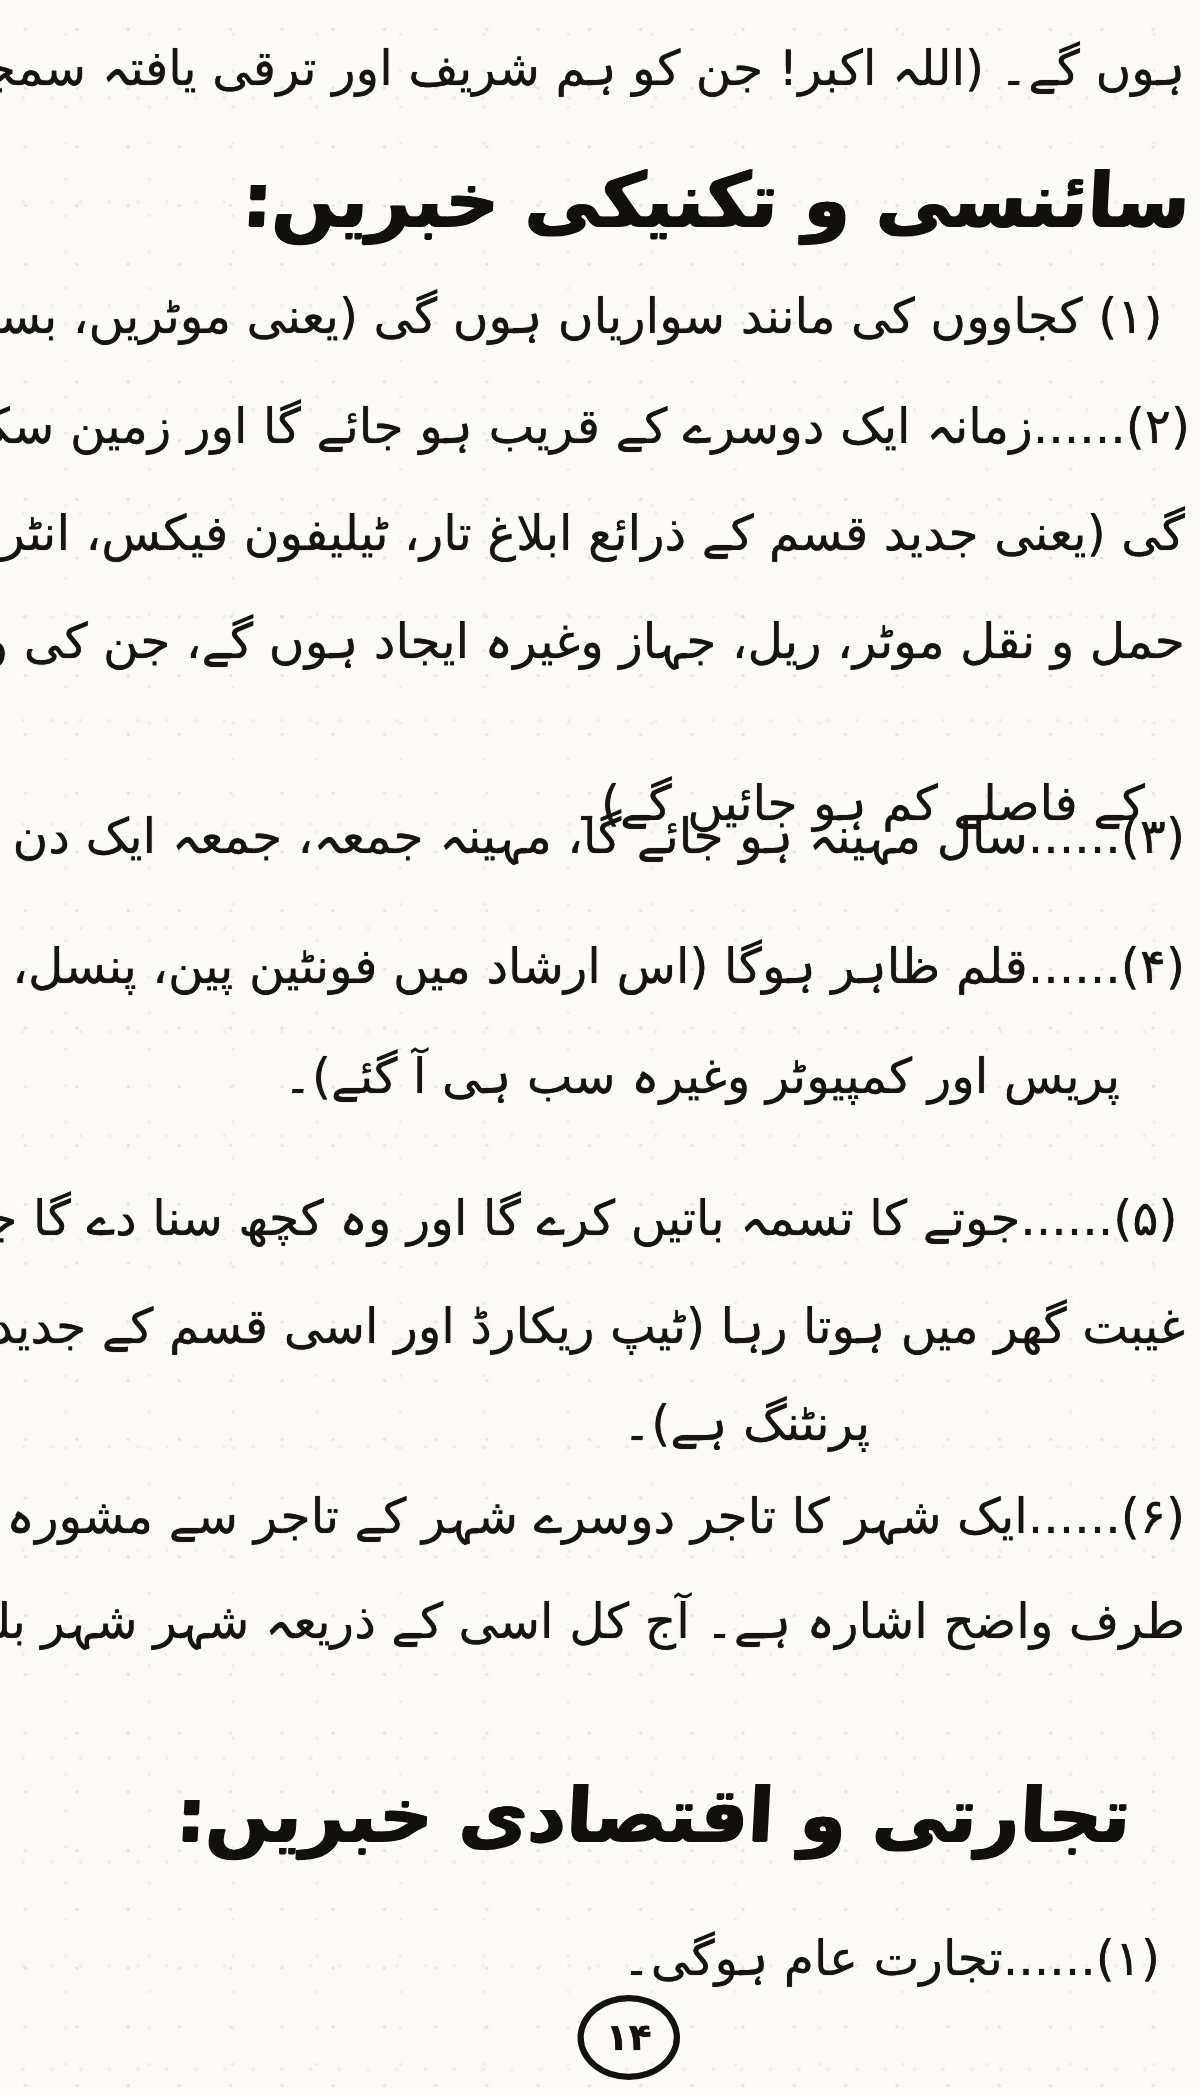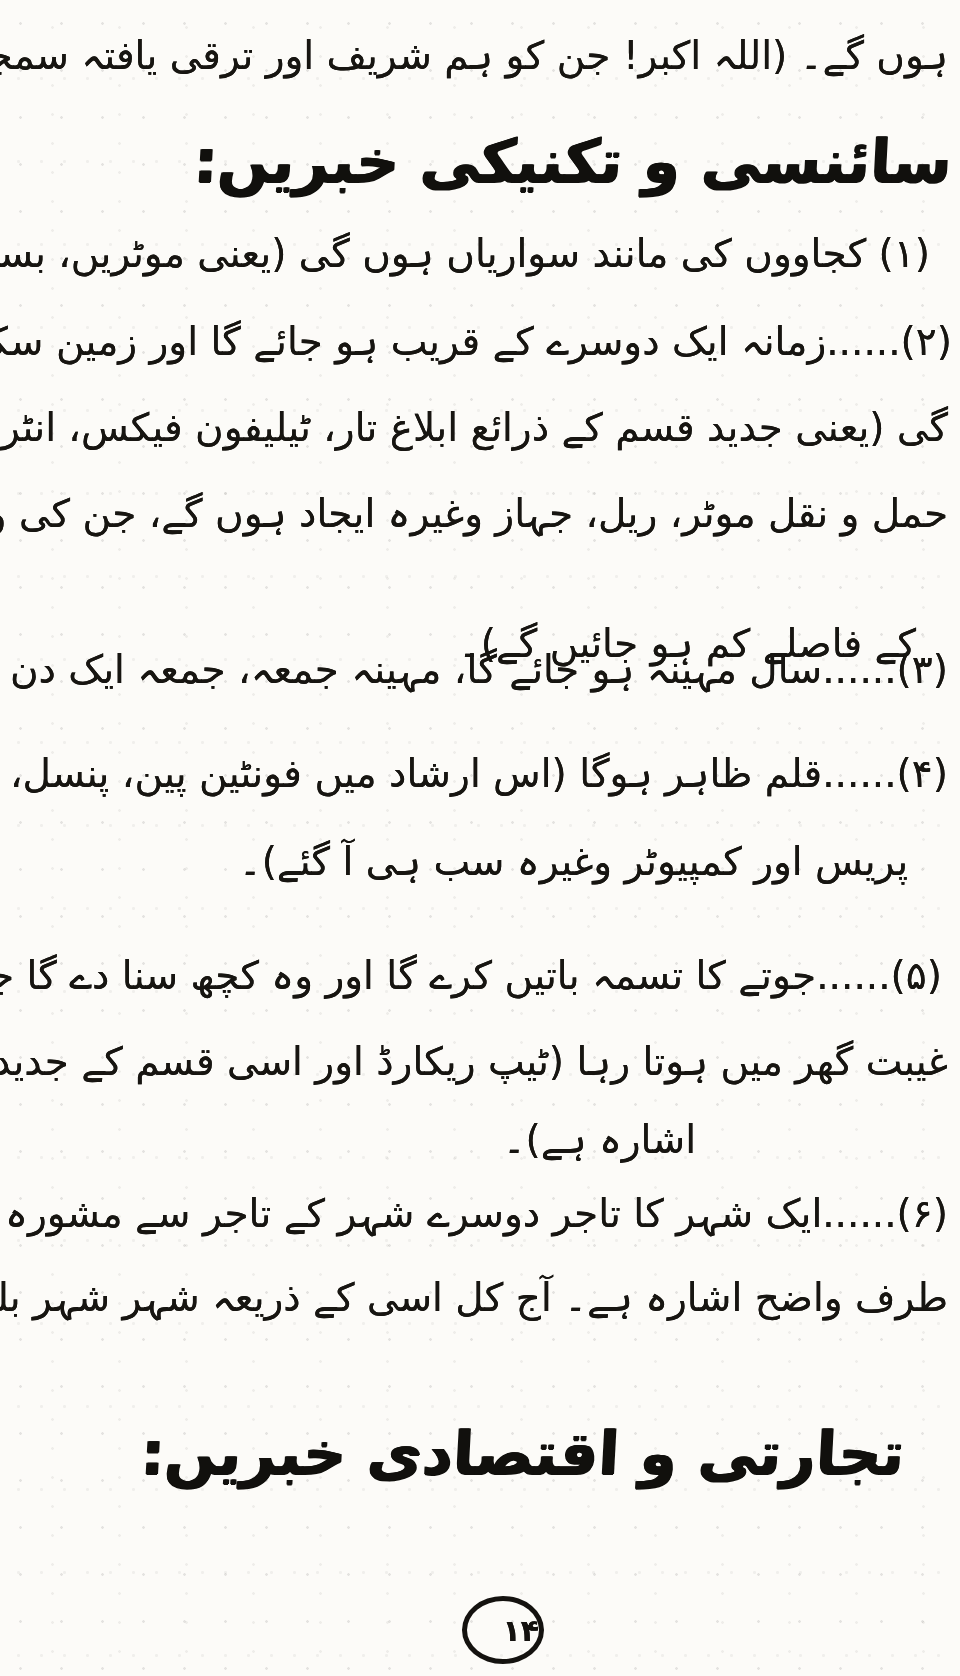--- a/index.html
+++ b/index.html
@@ -83,7 +83,7 @@
 
   <div class="line" style="top:744px; right:12px;" lang="ur">(۴)......قلم ظاہر ہوگا (اس ارشاد میں فونٹین پین، پنسل، ٹائپ رائٹر، پرنٹنگ</div>
 
-  <div class="line" style="top:832px; right:52px;" lang="ur">پریس اور کمپیوٹر وغیرہ سب ہی آ گئے)۔</div>
+  <div class="line" style="top:832px; right:64px;" lang="ur">پریس اور کمپیوٹر وغیرہ سب ہی آ گئے)۔</div>
 
   <div class="line" style="top:946px; right:18px;" lang="ur">(۵)......جوتے کا تسمہ باتیں کرے گا اور وہ کچھ سنا دے گا جو اس کے پس</div>
 

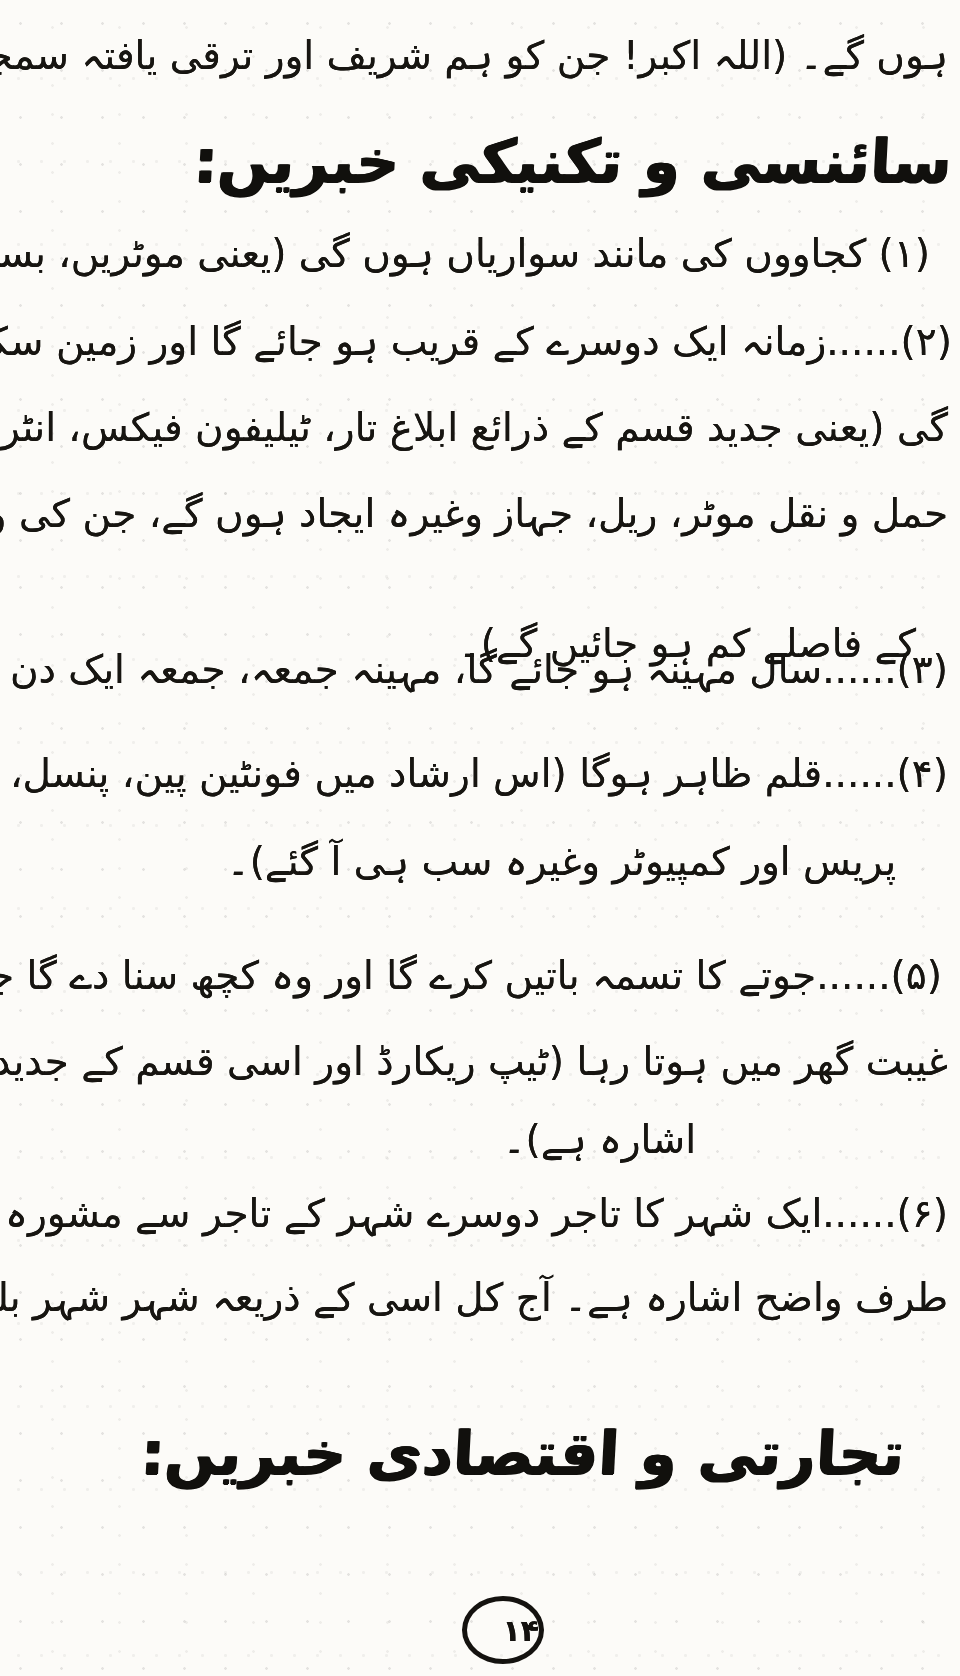--- a/index.html
+++ b/index.html
@@ -89,7 +89,7 @@
 
   <div class="line" style="top:1032px; right:12px;" lang="ur">غیبت گھر میں ہوتا رہا (ٹیپ ریکارڈ اور اسی قسم کے جدید آلات کی طرف صریح</div>
 
-  <div class="line" style="top:1110px; right:264px;" lang="ur">اشارہ ہے)۔</div>
+  <div class="line" style="top:1110px; right:264px;" lang="ur">پرنٹنگ ہے)۔</div>
 
   <div class="line" style="top:1184px; right:12px;" lang="ur">(۶)......ایک شہر کا تاجر دوسرے شہر کے تاجر سے مشورہ کرے گا (ٹیلیفون کی</div>
 

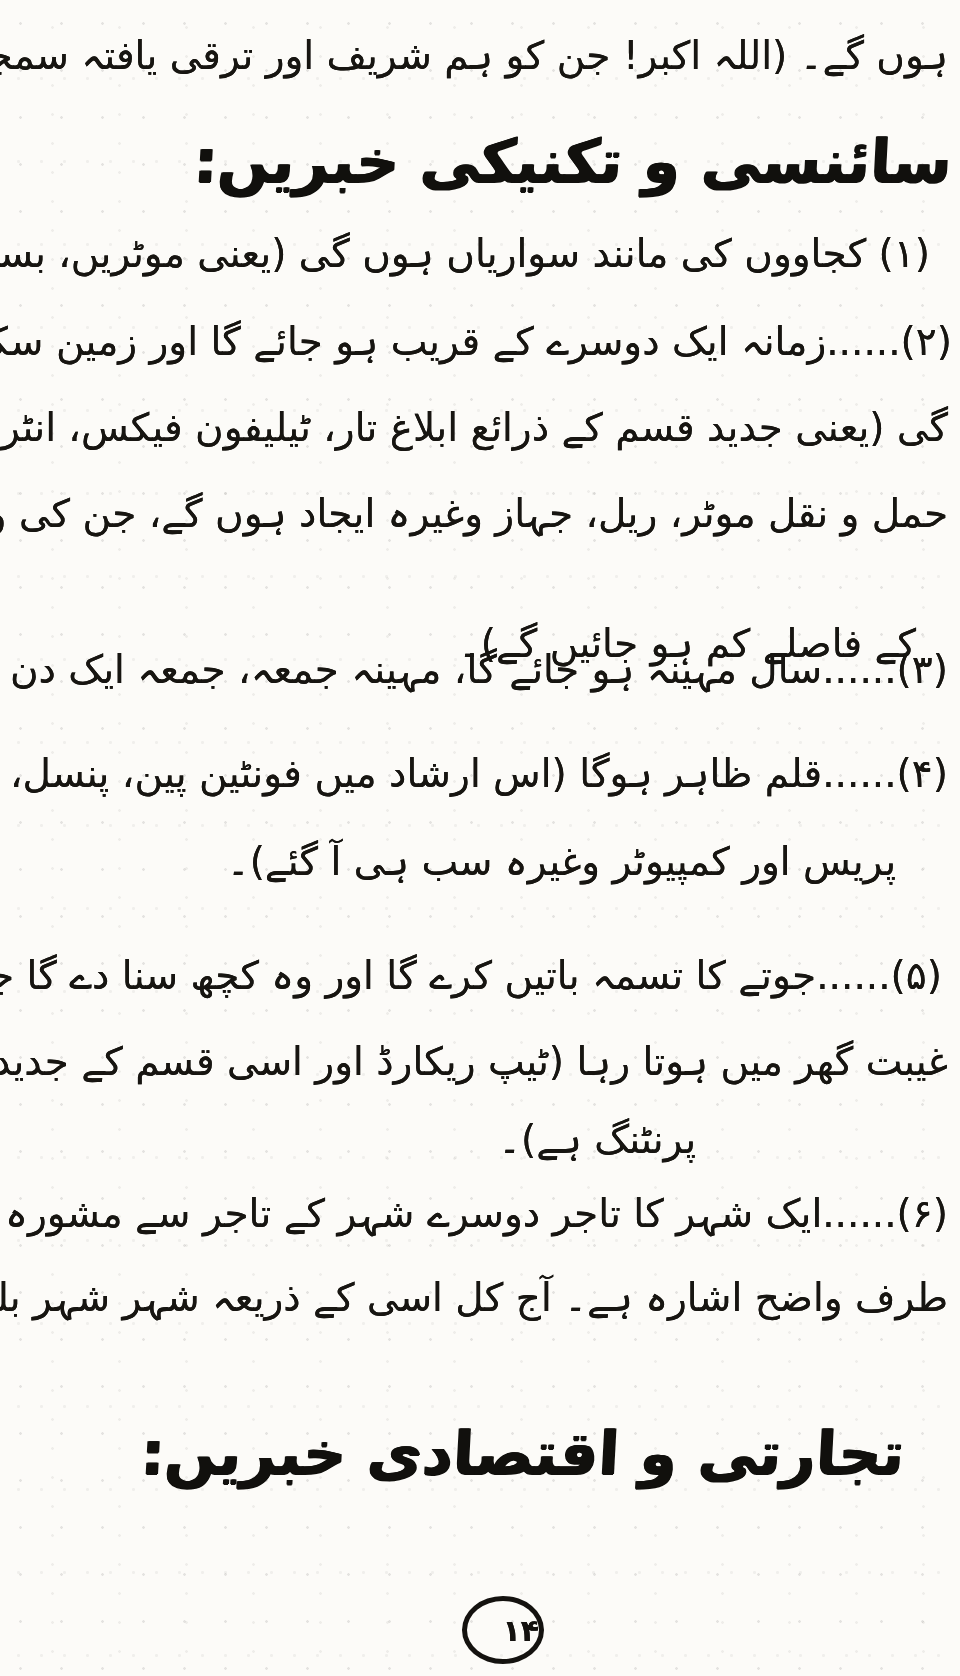--- a/index.html
+++ b/index.html
@@ -98,6 +98,7 @@
 
   <div class="heading" style="top:1408px; right:56px;" lang="ur">تجارتی و اقتصادی خبریں:</div>
 
+  <div class="line" style="top:1538px; right:32px;" lang="ur">(۱)......تجارت عام ہوگی۔</div>
 
   <div class="page-number-badge">
     <span lang="ur">۱۴</span>

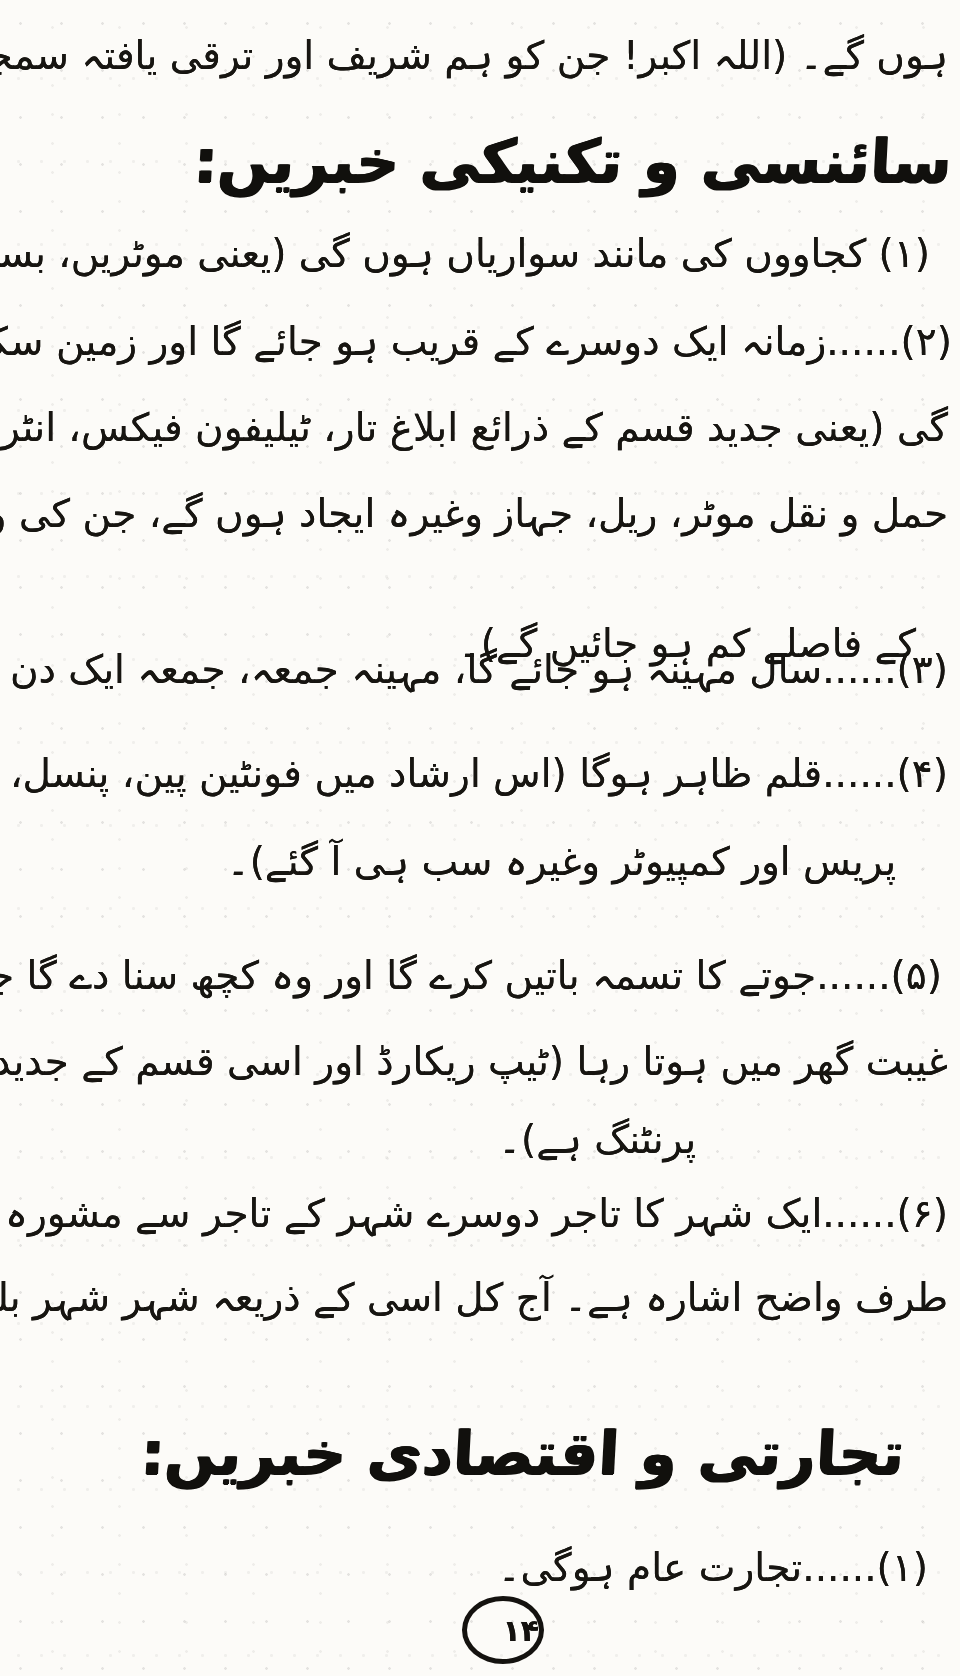--- a/index.html
+++ b/index.html
@@ -51,7 +51,7 @@
     border:5px solid #14120f;
     border-radius:50%;
     box-sizing:border-box;
-    display:flex;align-items:center;justify-content:flex-end;
+    display:flex;align-items:center;justify-content:center;
     background:transparent;
   }
   .page-number-badge span{

